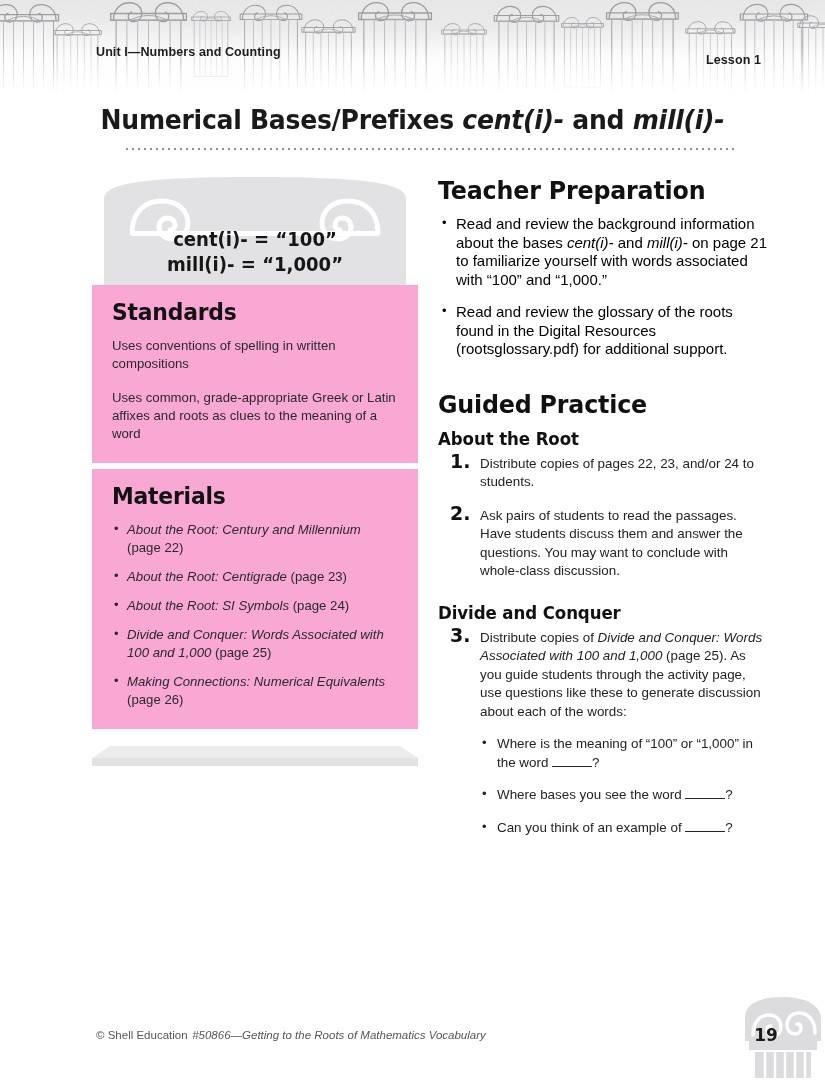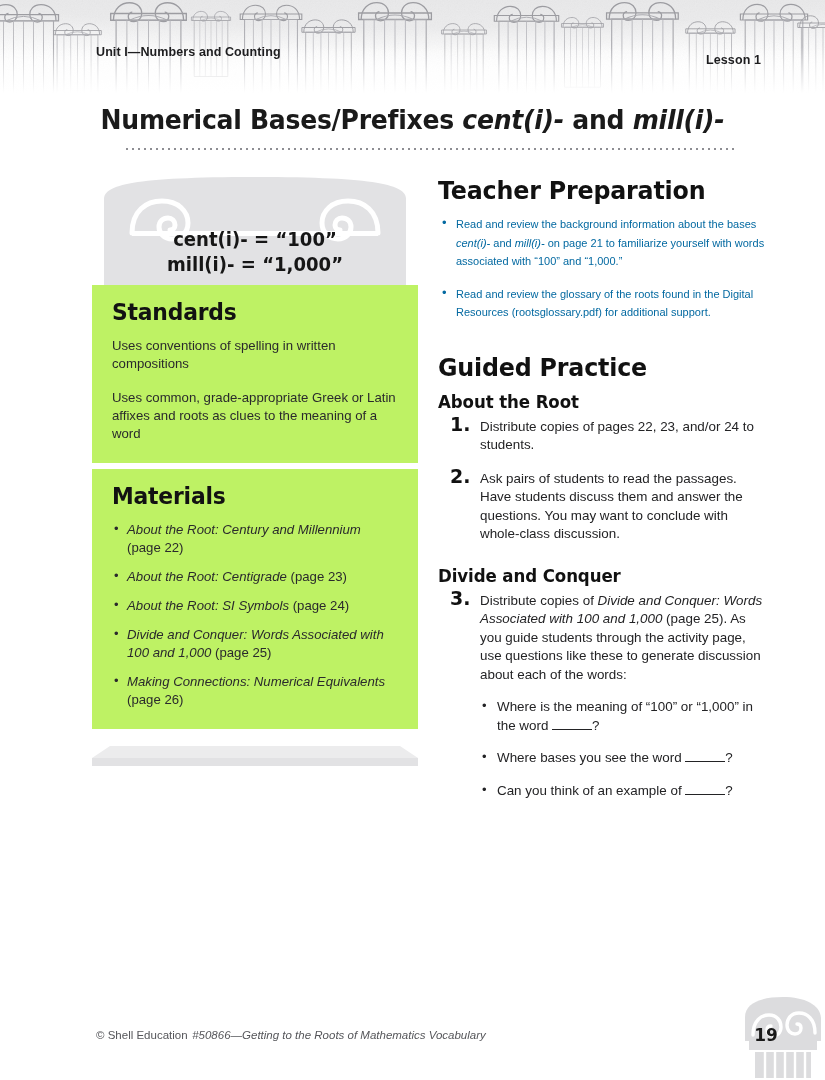--- a/index.html
+++ b/index.html
@@ -121,7 +121,7 @@
   .tp-list{list-style:none;margin:0;padding:0;}
   .tp-list li{
     position:relative;padding-left:18px;margin-bottom:14px;
-    font-size:11px;line-height:18.5px;color:#0369a1;
+    font-size:15px;line-height:18.5px;color:#000000;
   }
   .tp-list li:before{
     content:"\2022";position:absolute;left:4px;top:-1px;font-size:13px;

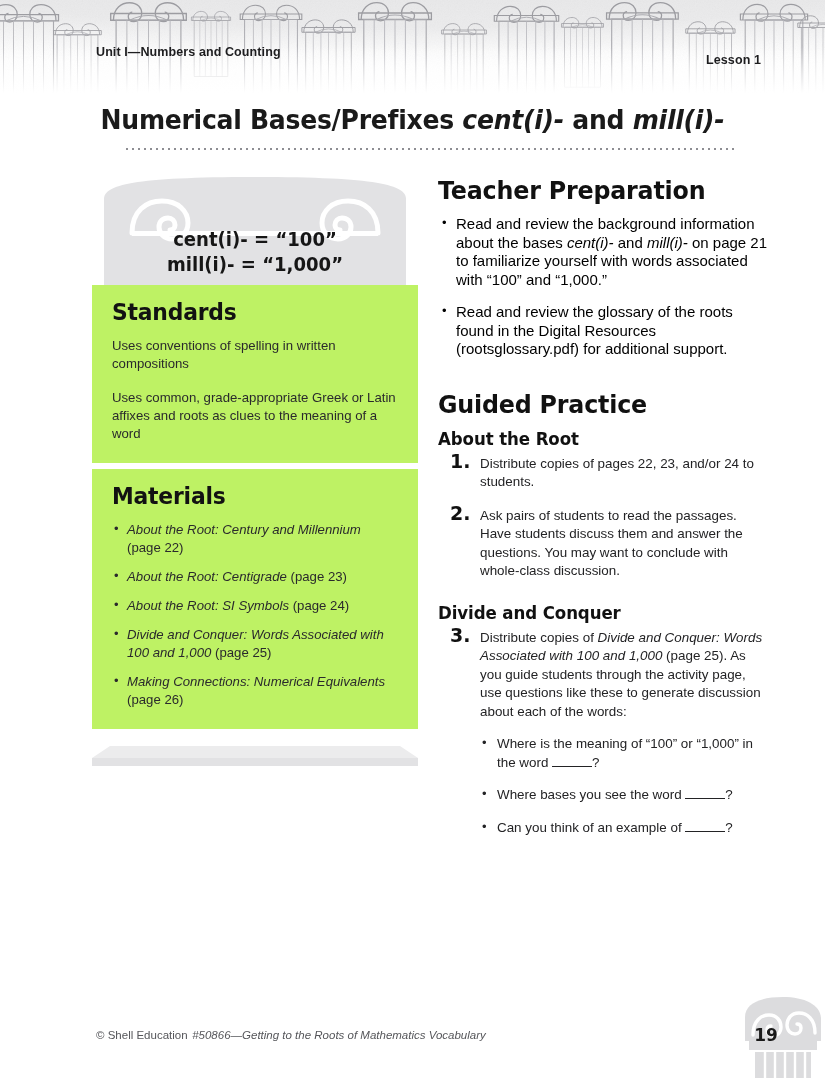--- a/index.html
+++ b/index.html
@@ -74,7 +74,7 @@
     transform:scaleX(.95);
   }
   .panel{
-    width:326px;background:#bef264;box-sizing:border-box;
+    width:326px;background:#f9a8d4;box-sizing:border-box;
     padding:12px 20px 18px 20px;
   }
   .panel.gap{margin-top:6px;}

